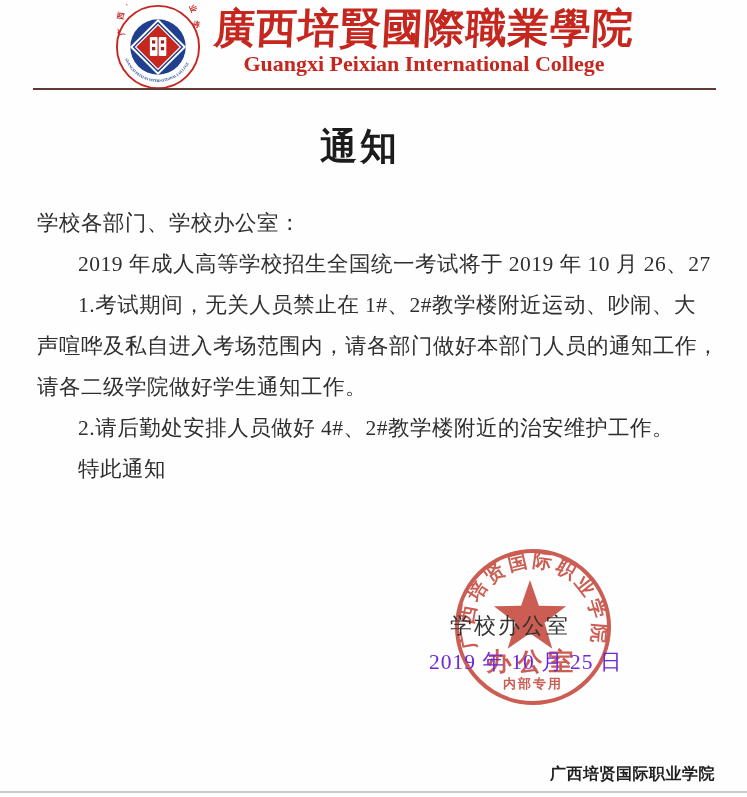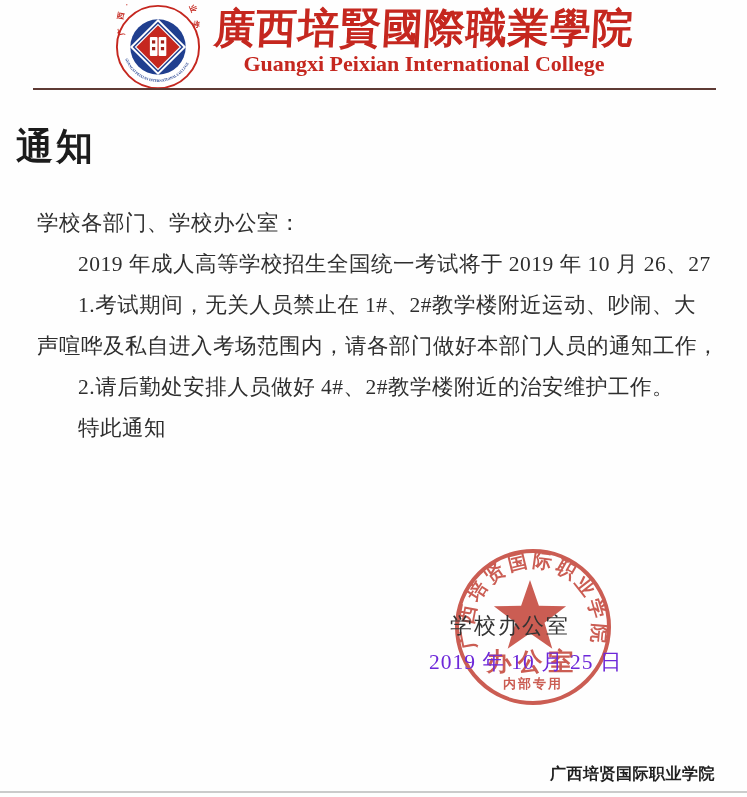--- a/index.html
+++ b/index.html
@@ -51,9 +51,9 @@
   
   .doc-title {
     position: absolute;
-    top: 122px; left: 16px;
+    top: 122px; left: 0;
     width: 720px;
-    text-align: left;
+    text-align: center;
     font-size: 37px;
     font-weight: bold;
     color: #1c1c1c;

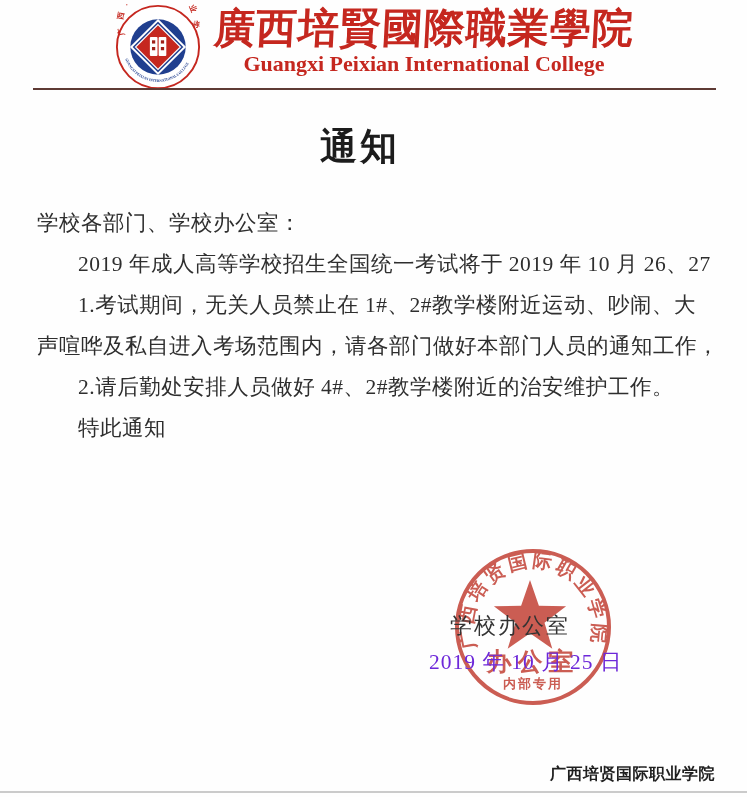--- a/index.html
+++ b/index.html
@@ -157,6 +157,7 @@
     <div class="body-line indent">2019 年成人高等学校招生全国统一考试将于 2019 年 10 月 26、27</div>
     <div class="body-line indent">1.考试期间，无关人员禁止在 1#、2#教学楼附近运动、吵闹、大</div>
     <div class="body-line">声喧哗及私自进入考场范围内，请各部门做好本部门人员的通知工作，</div>
+    <div class="body-line">请各二级学院做好学生通知工作。</div>
     <div class="body-line indent">2.请后勤处安排人员做好 4#、2#教学楼附近的治安维护工作。</div>
     <div class="body-line indent">特此通知</div>
   </div>

